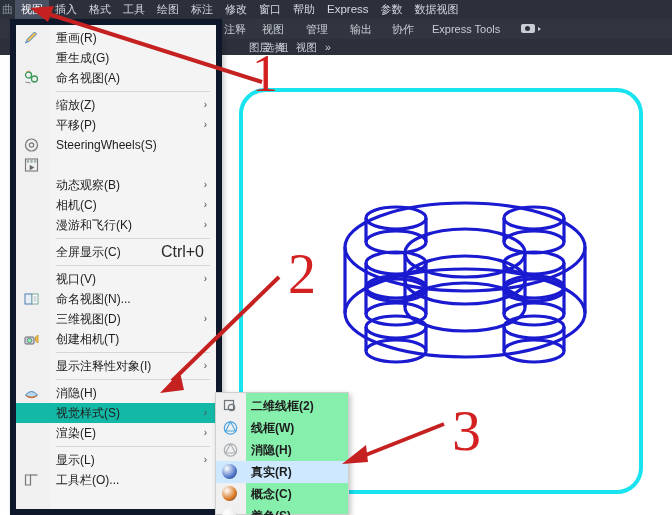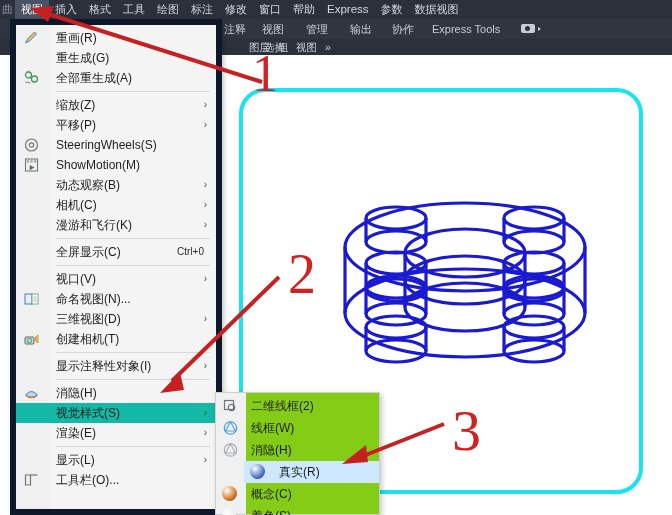--- a/index.html
+++ b/index.html
@@ -260,7 +260,7 @@
               <path d="M2 12 L7 13" stroke="#888" stroke-width="1.2"></path>
               <path d="M3 2 L6 1" stroke="#c85" stroke-width="1.2"></path>
             </svg></span>
-          <span class="lbl">全部重生成(A)</span>
+          <span class="lbl">命名视图(A)</span>
         </div>
         <div class="msep"></div>
         <div class="mrow">

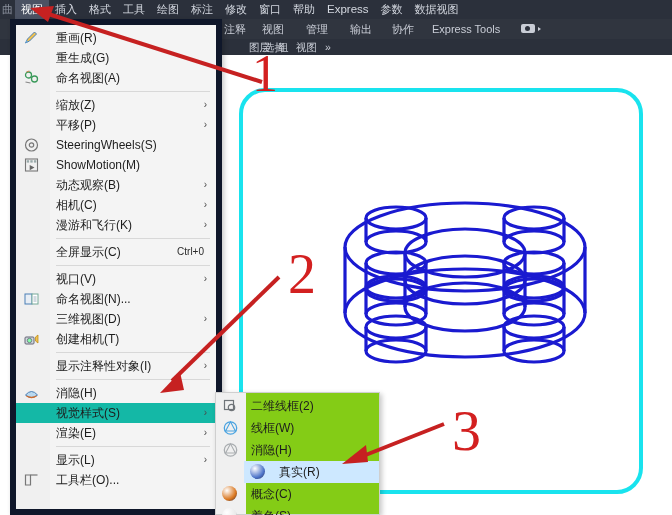--- a/index.html
+++ b/index.html
@@ -286,7 +286,6 @@
               <rect x="10.4" y="3.2" width="2.4" height="2.4" fill="#9aa"></rect>
               <path d="M6.2 8 L11 10.6 L6.2 13.2 Z" fill="#666"></path>
             </svg></span>
-          <span class="lbl">ShowMotion(M)</span>
         </div>
         <div class="mrow">
           <span class="lbl">动态观察(B)</span>

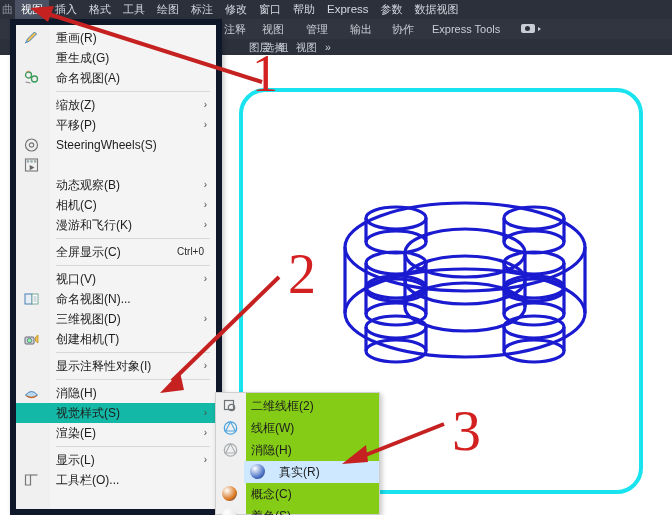--- a/index.html
+++ b/index.html
@@ -103,7 +103,7 @@
   }
   .mrow .shortcut {
     position:absolute; right:12px; top:0; height:20px; line-height:20px;
-    font-size:10px; color:#2a2a2a; white-space:nowrap;
+    font-size:16px; color:#2a2a2a; white-space:nowrap;
   }
   .mrow .arr {
     position:absolute; right:9px; top:5px; font-size:10px; color:#4a4a4a;

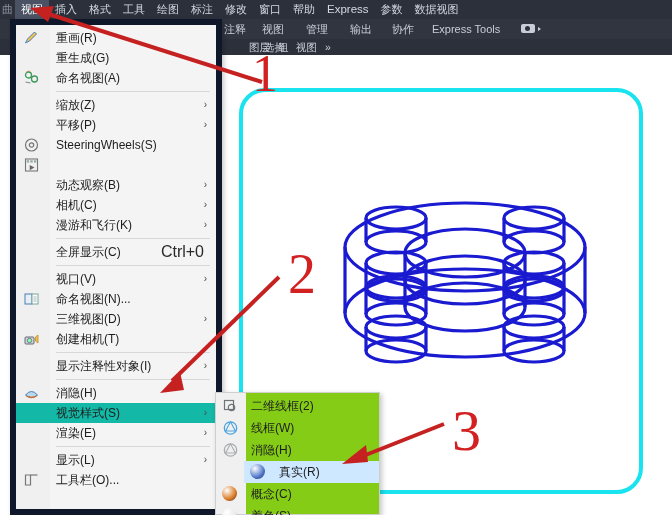--- a/index.html
+++ b/index.html
@@ -116,9 +116,10 @@
 
   
   .submenu {
-    position:absolute; left:215px; top:392px; width:165px; height:123px;
-    background:#84cc16; border:1px solid #cfcfcf;
+    position:absolute; left:215px; top:392px; width:134px; height:123px;
+    background:#86efac; border:1px solid #cfcfcf;
     box-shadow:2px 2px 5px rgba(0,0,0,.22);
+    font-weight:bold;
   }
   .submenu .gutter2 {
     position:absolute; left:0; top:0; bottom:0; width:30px; background:#f0f0f0;

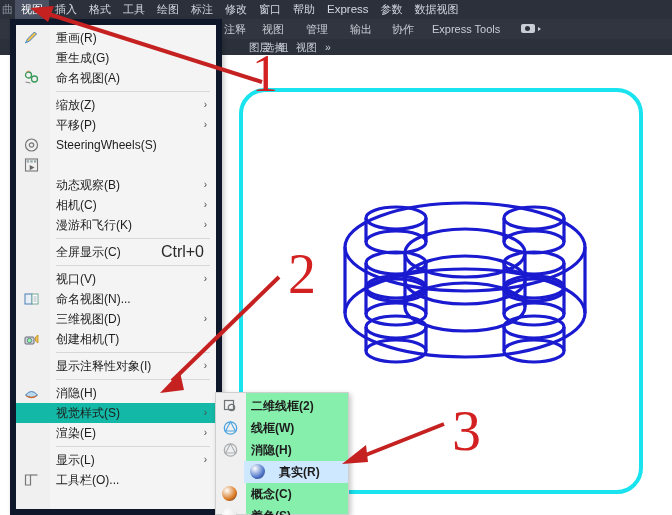--- a/index.html
+++ b/index.html
@@ -130,7 +130,7 @@
     position:absolute; left:35px; top:0; height:22px; line-height:22px;
     font-size:12px; color:#1d1d1d; white-space:nowrap;
   }
-  .srow.sel { background:#cde8ff;margin-left:28px; }
+  .srow.sel { background:#cde8ff; }
 
   
   .sph { width:15px; height:15px; border-radius:50%; }

